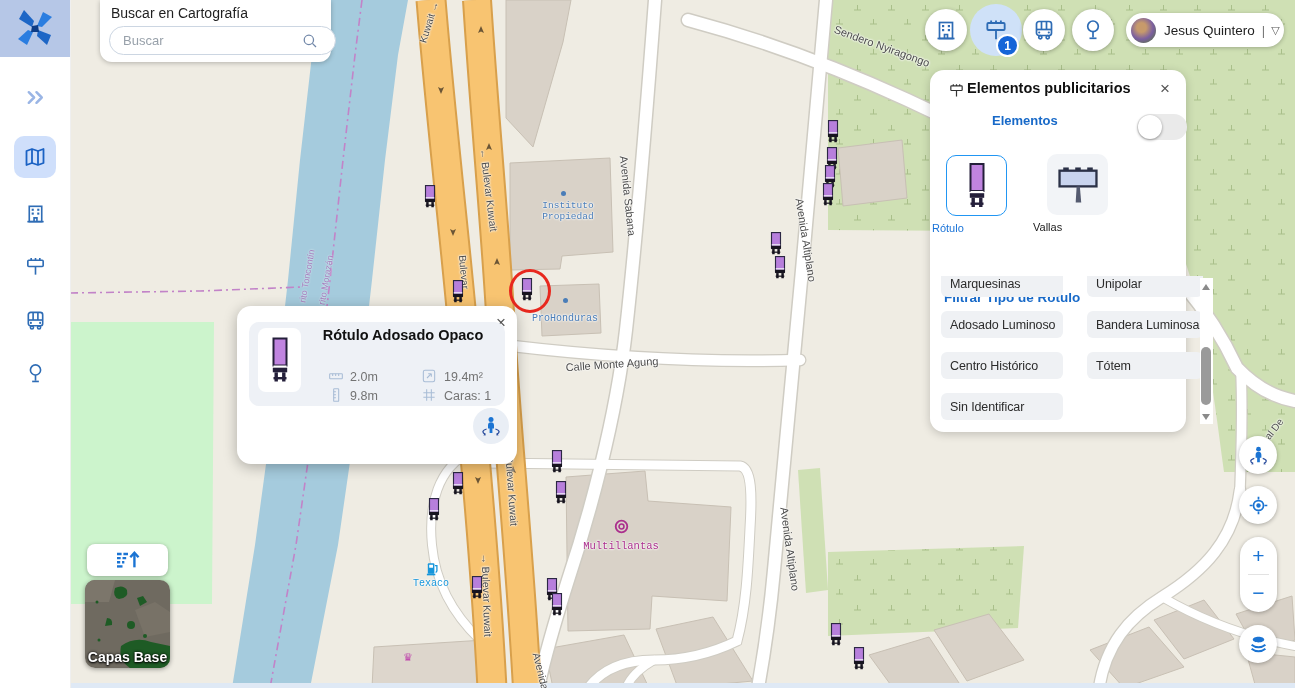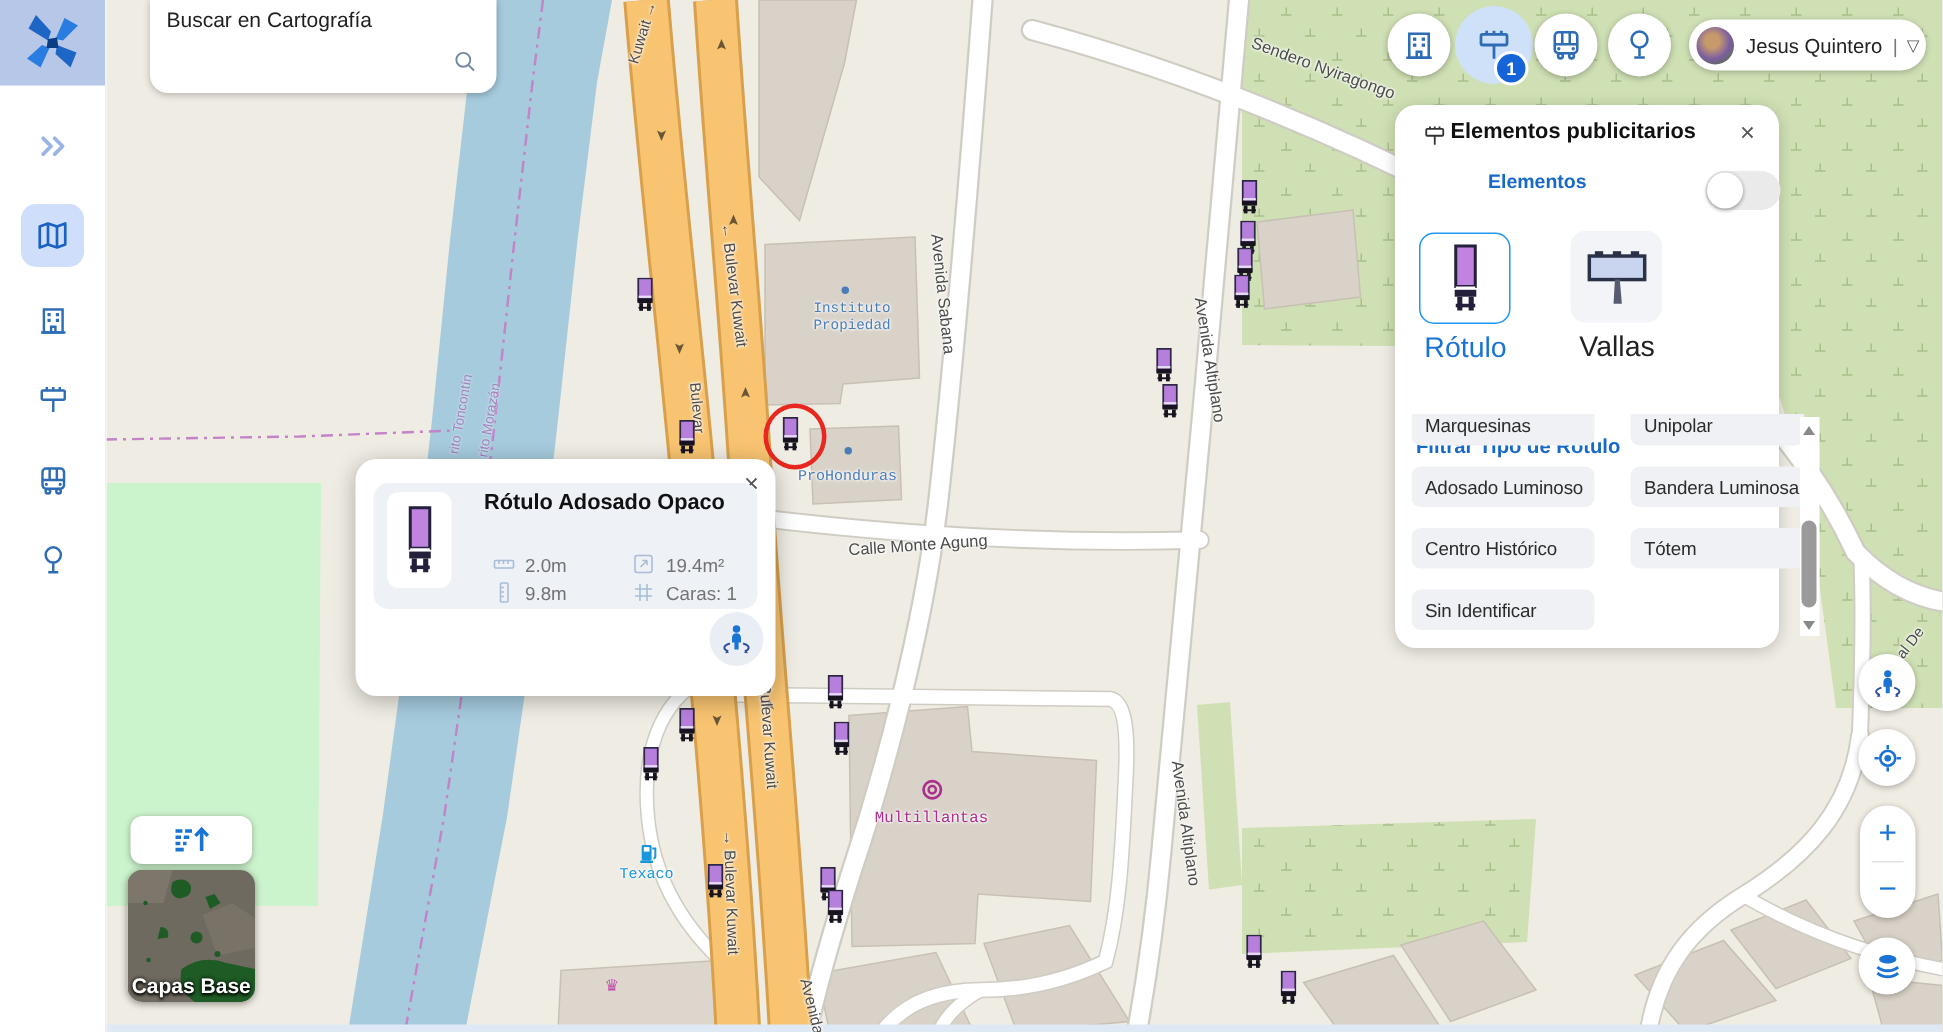--- a/index.html
+++ b/index.html
@@ -442,6 +442,7 @@
 
   <div id="search-card">
     <div id="search-title">Buscar en Cartografía</div>
+    <input id="search-input" placeholder="Buscar" style="">
     <svg id="search-glass" width="18" height="18">
         <use href="#searchi"></use>
       </svg>

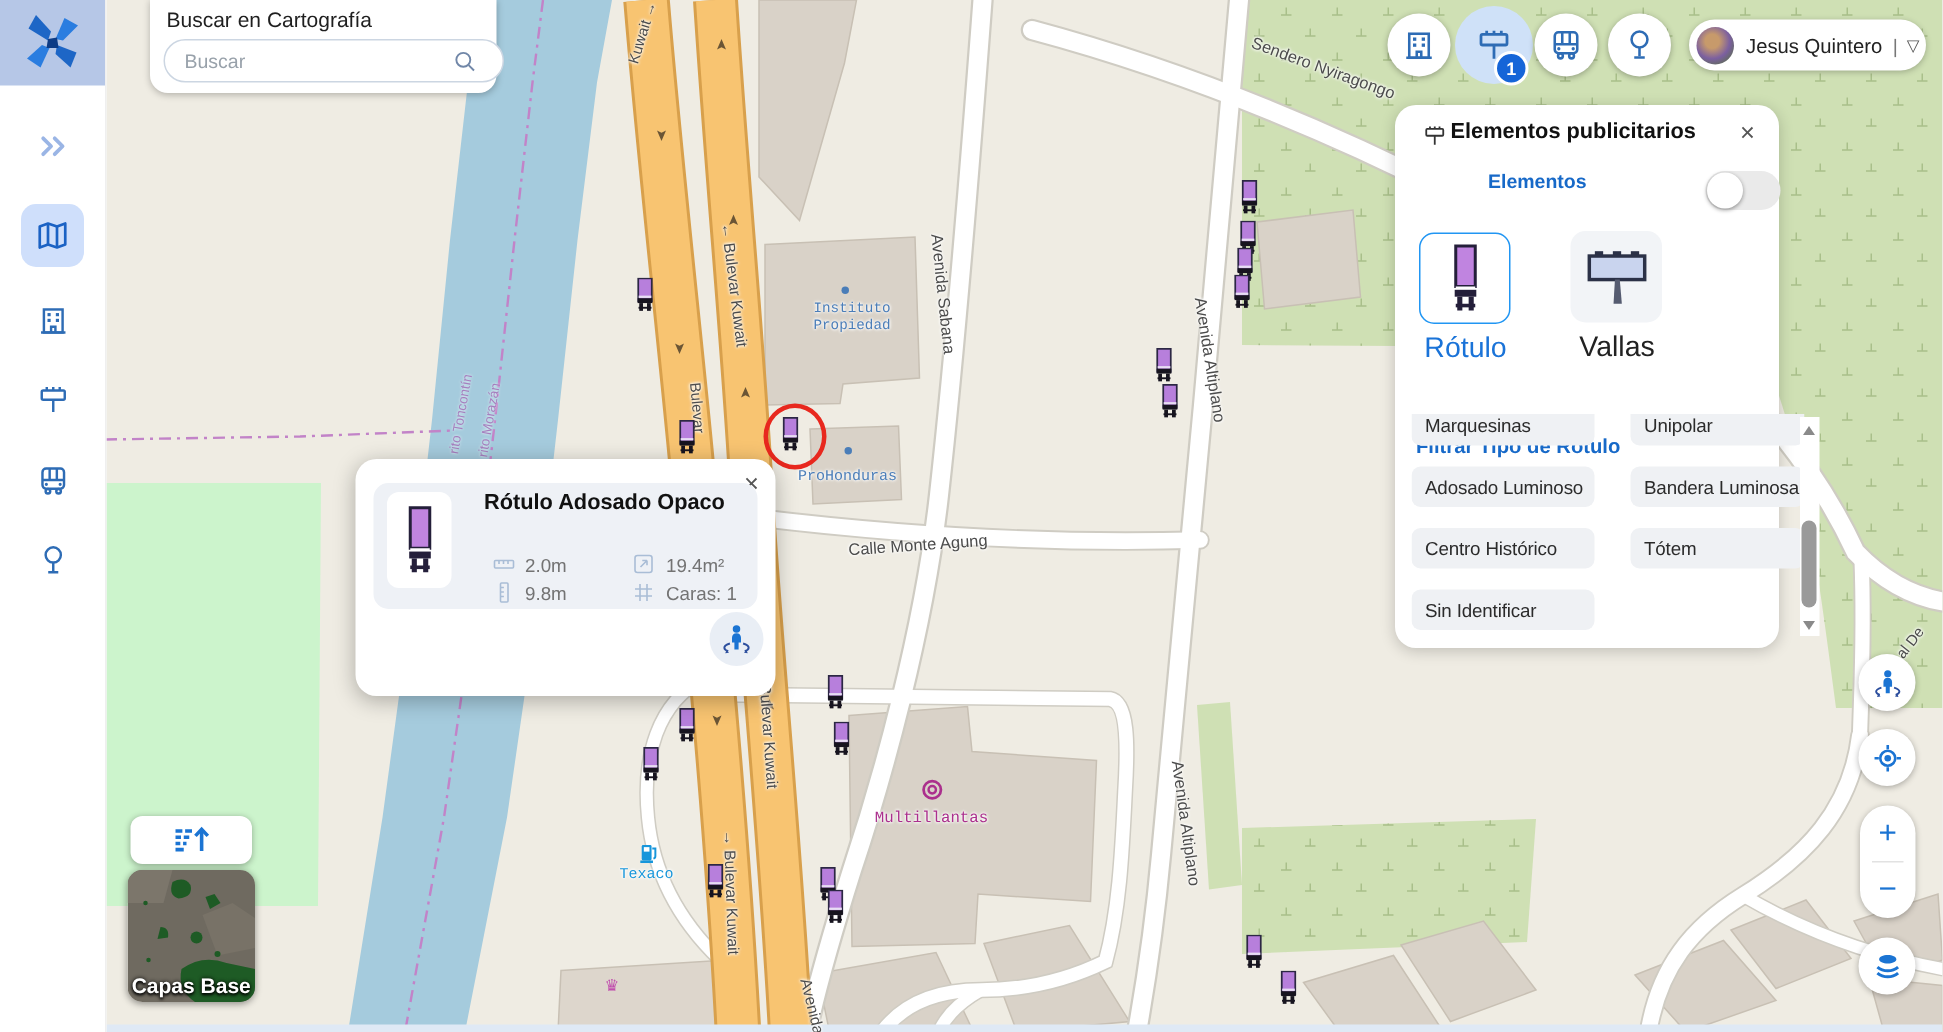--- a/index.html
+++ b/index.html
@@ -66,7 +66,7 @@
     justify-content:center;cursor:pointer;box-sizing:border-box;}
   #card-rotulo{left:16px;top:85px;background:#fff;border:1.5px solid #2196f3;}
   #card-vallas{left:117px;top:84px;background:#f2f4f7;}
-  .opt-label{position:absolute;font-size:19px;text-align:center;width:90px;}
+  .opt-label{position:absolute;font-size:11px;text-align:left;width:90px;}
   #lbl-rotulo{left:2px;top:152px;color:#1a73d8;}
   #lbl-vallas{left:103px;top:151px;color:#222;}
   #filter-title{position:absolute;left:14px;top:182px;font-size:13.5px;font-weight:bold;color:#1769c8;margin-top:38px;}

